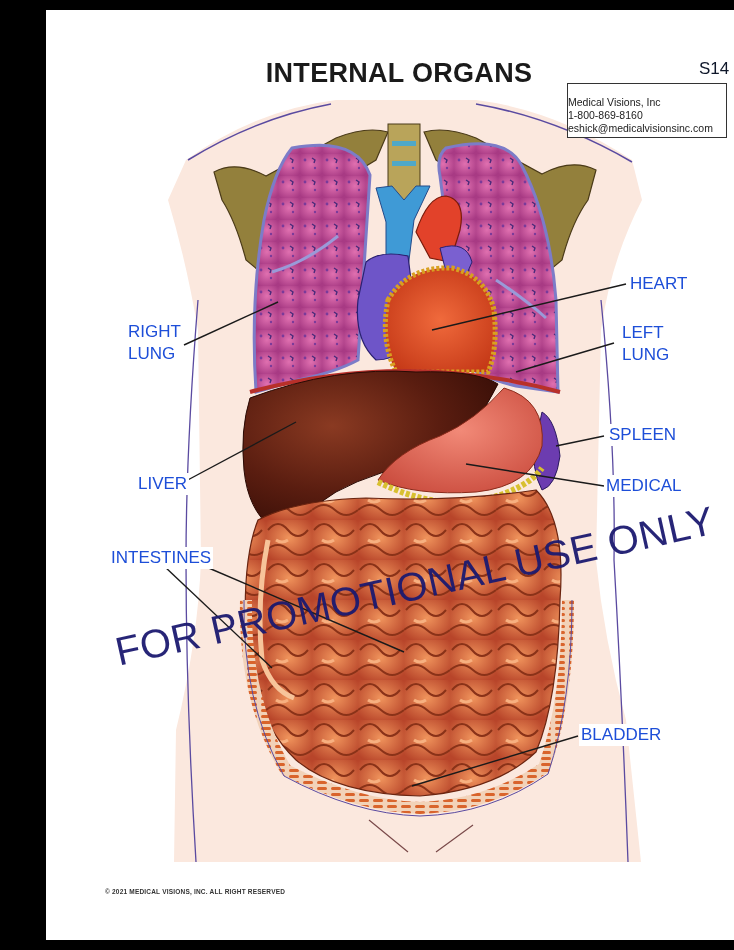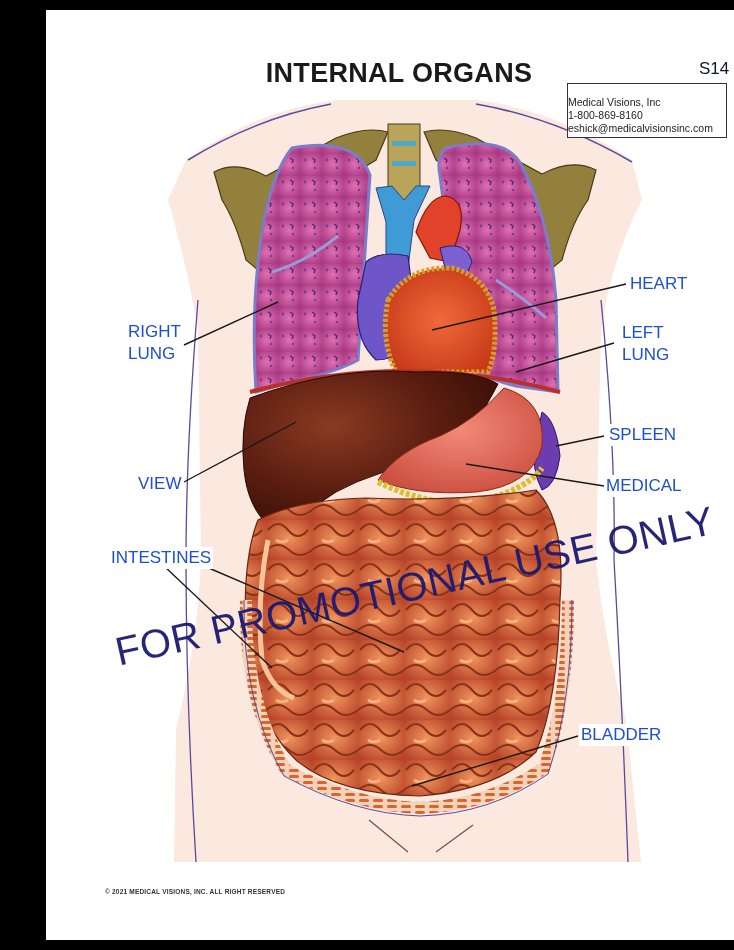--- a/index.html
+++ b/index.html
@@ -163,7 +163,7 @@
   </div>
   <div class="label" style="left:561px; top:414px;">SPLEEN</div>
   <div class="label" style="left:558px; top:465px;">MEDICAL</div>
-  <div class="label" style="left:90px; top:463px;">VIEW</div>
+  <div class="label" style="left:90px; top:463px;">LIVER</div>
   <div class="label" style="left:63px; top:537px;">INTESTINES</div>
   <div class="label" style="left:533px; top:714px;">BLADDER</div>
 

